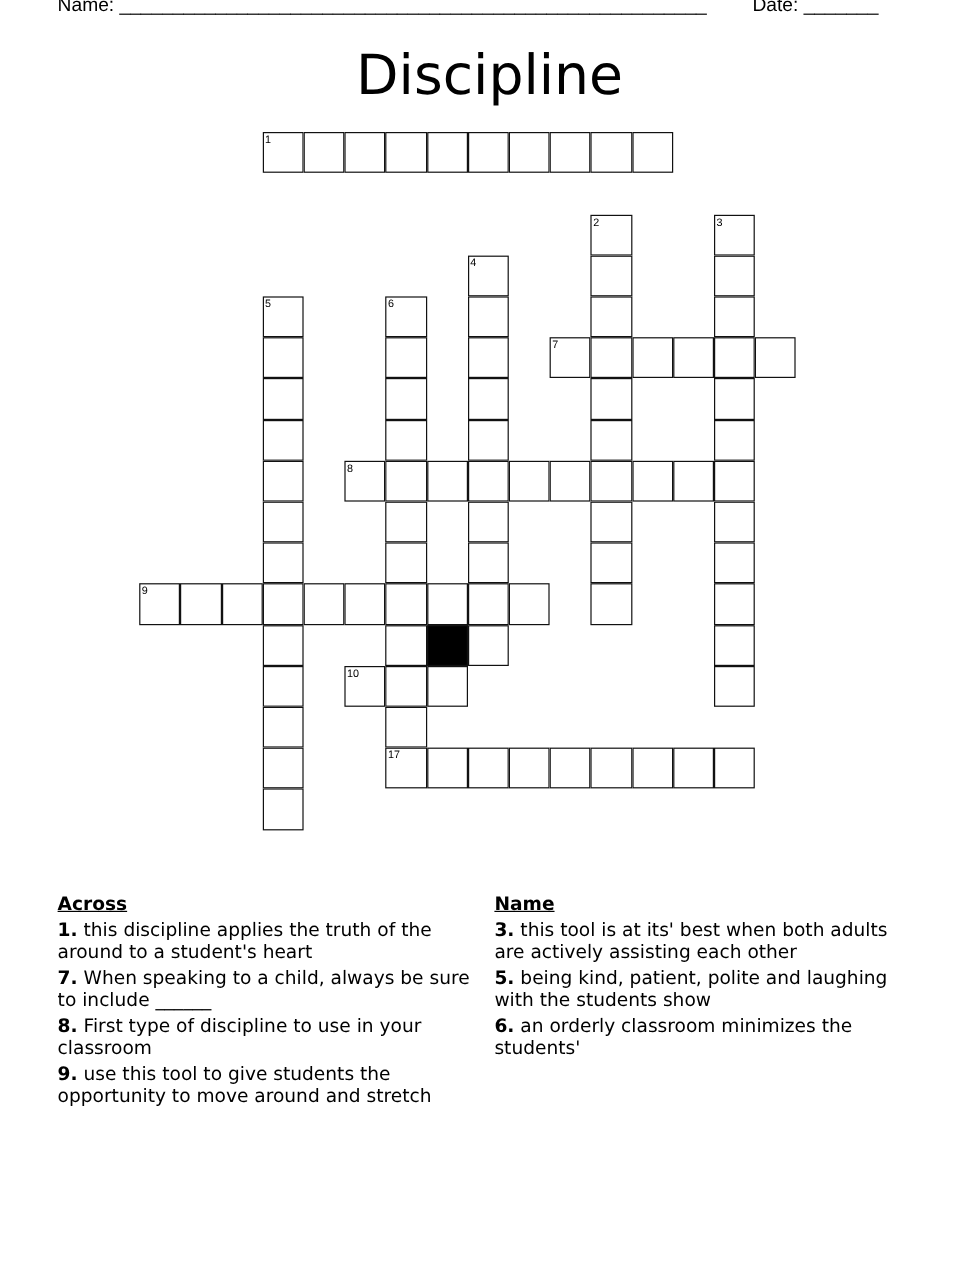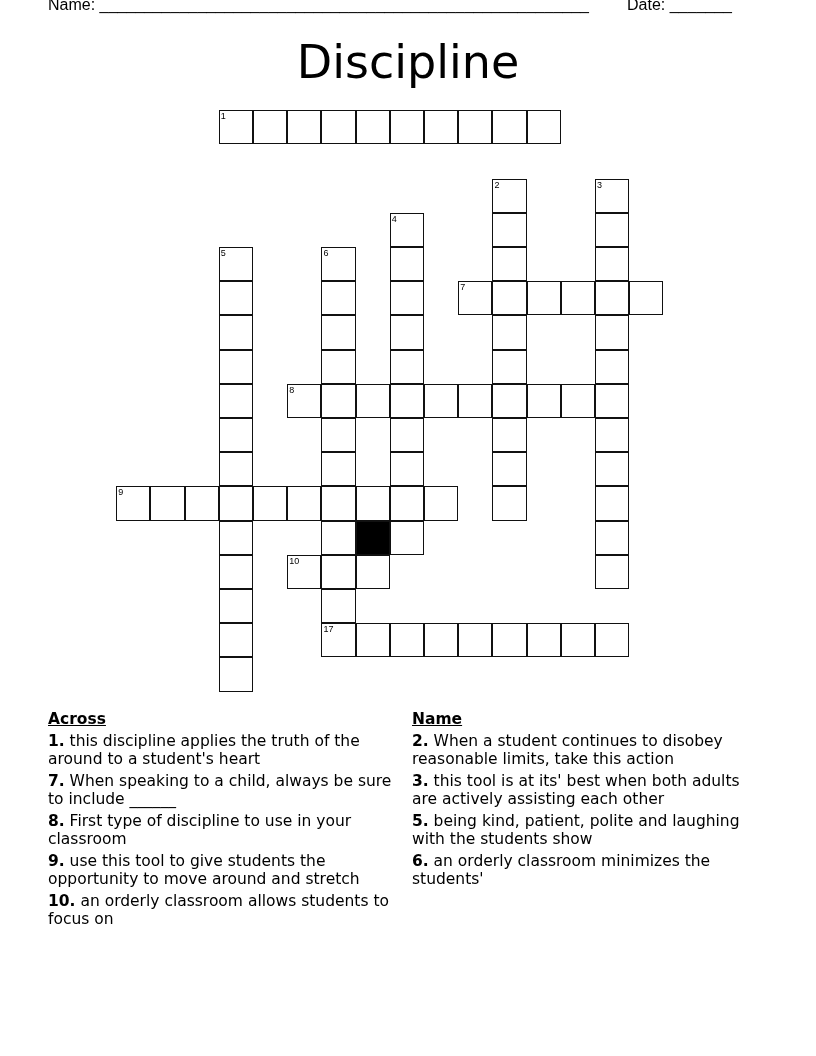--- a/index.html
+++ b/index.html
@@ -16,7 +16,7 @@
     .cell.black { background:#000; }
     .cell .num { position:absolute; left:1px; top:0px; font-family:"Liberation Sans", sans-serif;
       font-size:9px; line-height:10px; }
-    .clues { position:absolute; top:710px; font-family:"DejaVu Sans", sans-serif;
+    .clues { position:absolute; top:744px; font-family:"DejaVu Sans", sans-serif;
       font-size:15.5px; line-height:18px; }
     .clues.across { left:48px; width:350px; }
     .clues.down { left:412px; width:345px; }

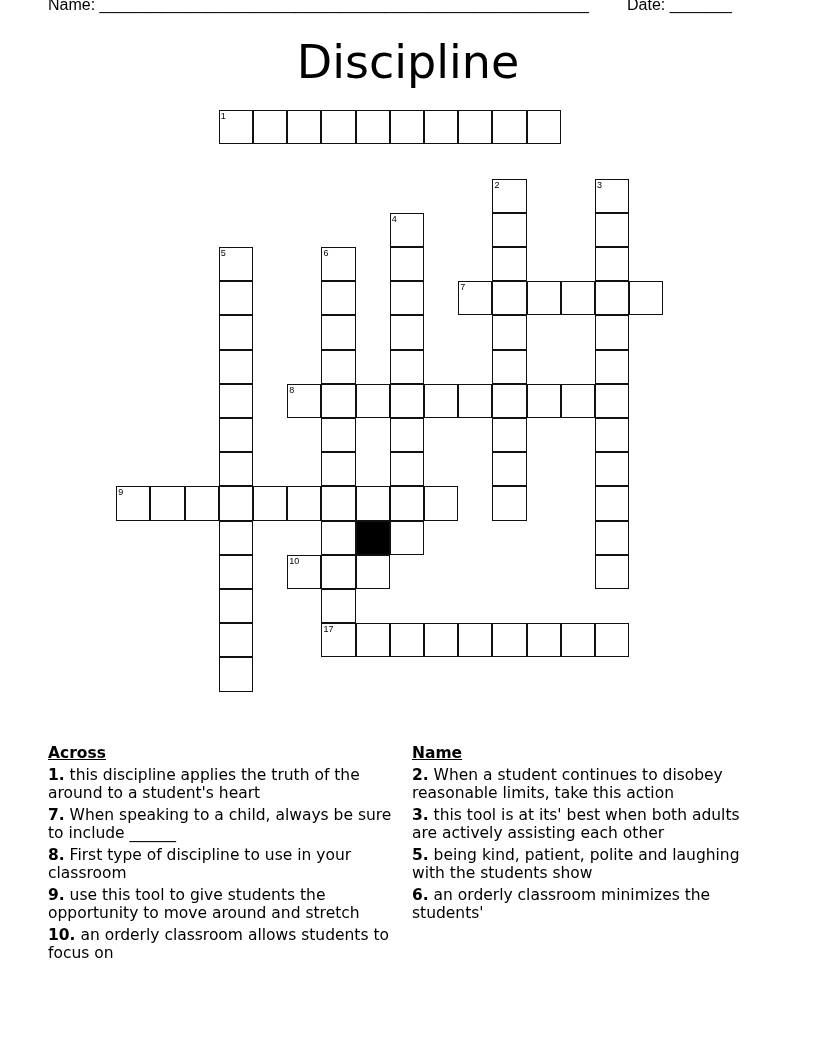--- a/index.html
+++ b/index.html
@@ -165,7 +165,6 @@
 
 <div class="clues down">
   <h3>Name</h3>
-  <div class="clue"><b>2.</b><span> When a student continues to disobey reasonable limits, take this action</span></div>
   <div class="clue"><b>3.</b><span> this tool is at its' best when both adults are actively assisting each other</span></div>
   <div class="clue"><b>5.</b><span> being kind, patient, polite and laughing with the students show</span></div>
   <div class="clue"><b>6.</b><span> an orderly classroom minimizes the students'</span></div>

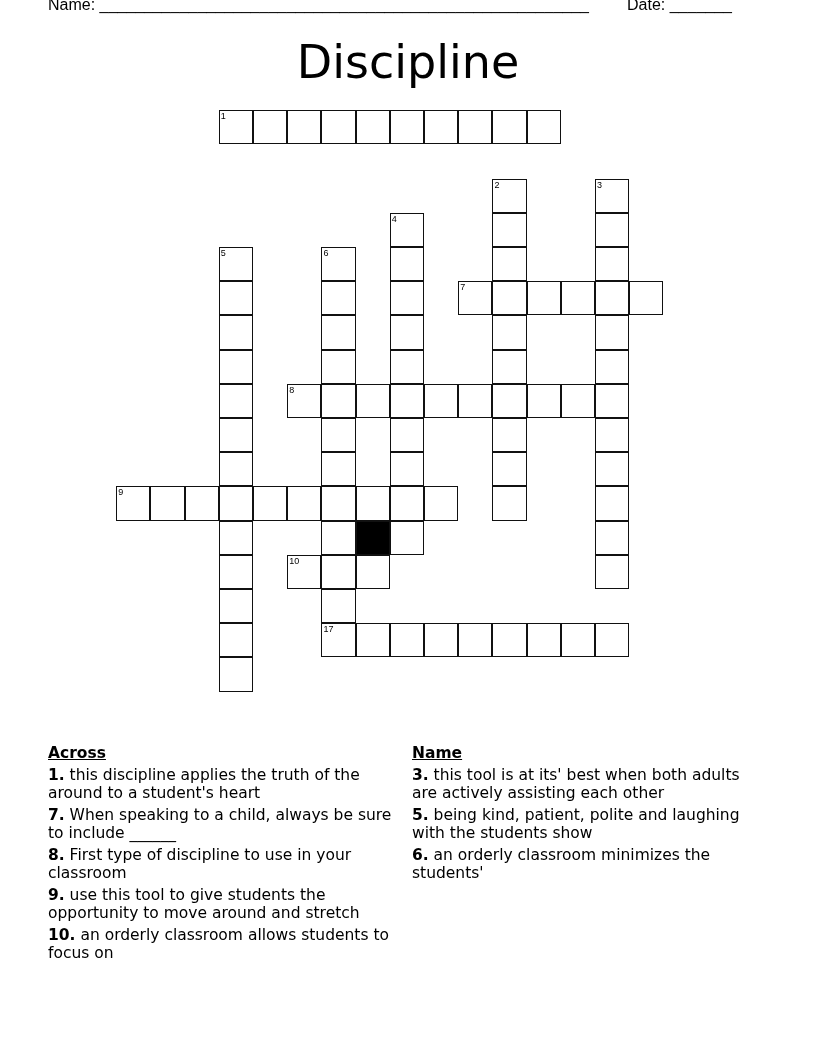--- a/index.html
+++ b/index.html
@@ -160,7 +160,6 @@
   <div class="clue"><b>7.</b><span> When speaking to a child, always be sure to include ______</span></div>
   <div class="clue"><b>8.</b><span> First type of discipline to use in your classroom</span></div>
   <div class="clue"><b>9.</b><span> use this tool to give students the opportunity to move around and stretch</span></div>
-  <div class="clue"><b>10.</b><span> an orderly classroom allows students to focus on</span></div>
 </div>
 
 <div class="clues down">

